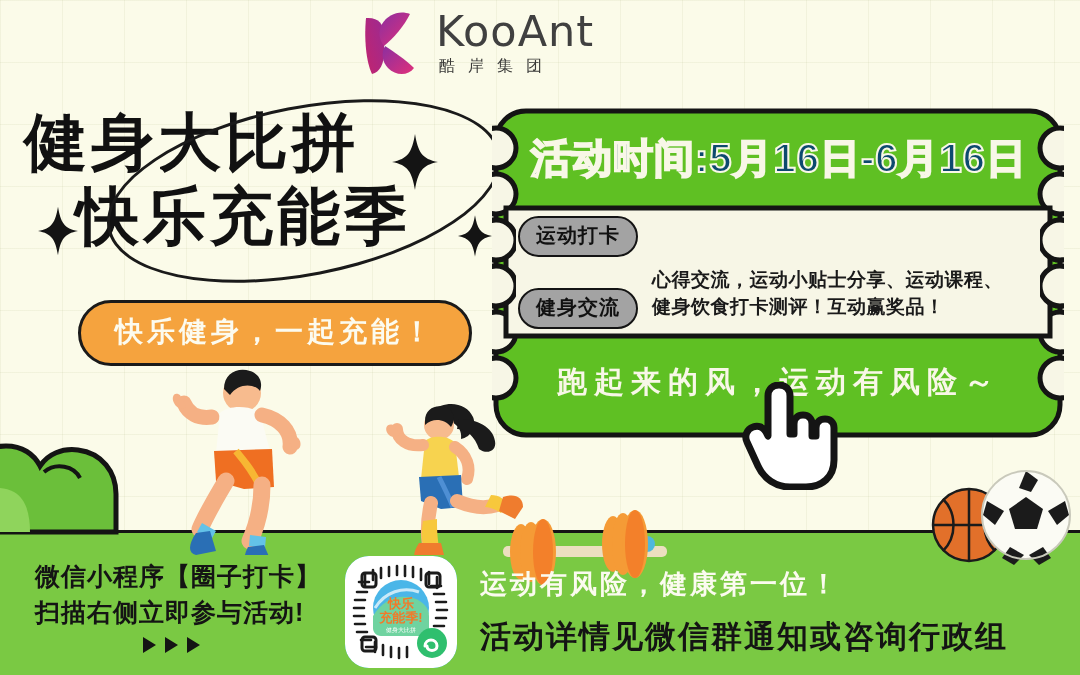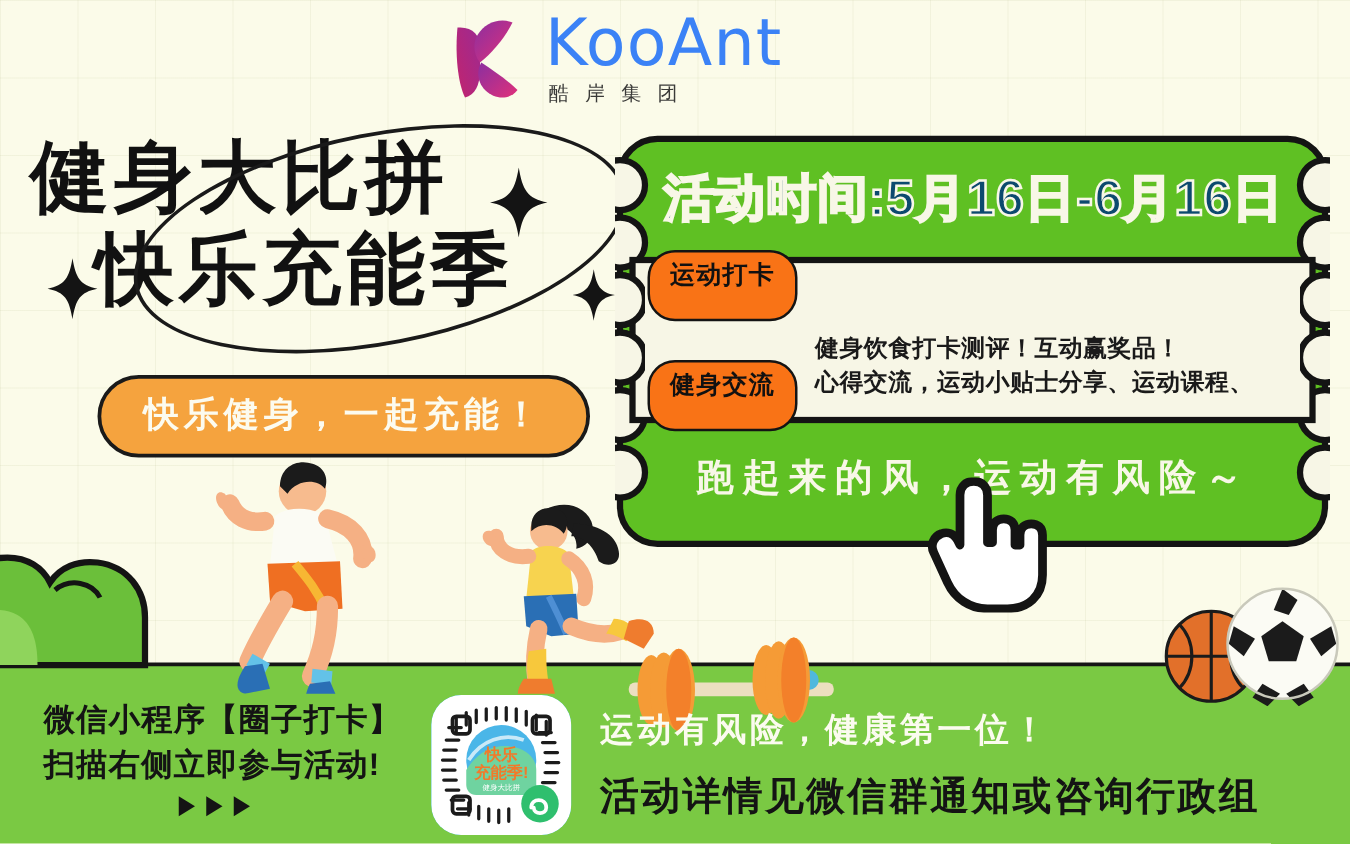--- a/index.html
+++ b/index.html
@@ -33,7 +33,7 @@
   .logo-mark{ width:62px; height:70px; }
   .logo-text{ display:flex; flex-direction:column; align-items:flex-start; }
   .logo-en{
-    font-size:52px; letter-spacing:1px; color:#3b82f6;
+    font-size:43px; letter-spacing:1px; color:#404040;
     font-family:"DejaVu Sans",sans-serif; font-weight:400; line-height:1.05;
   }
   .logo-cn{

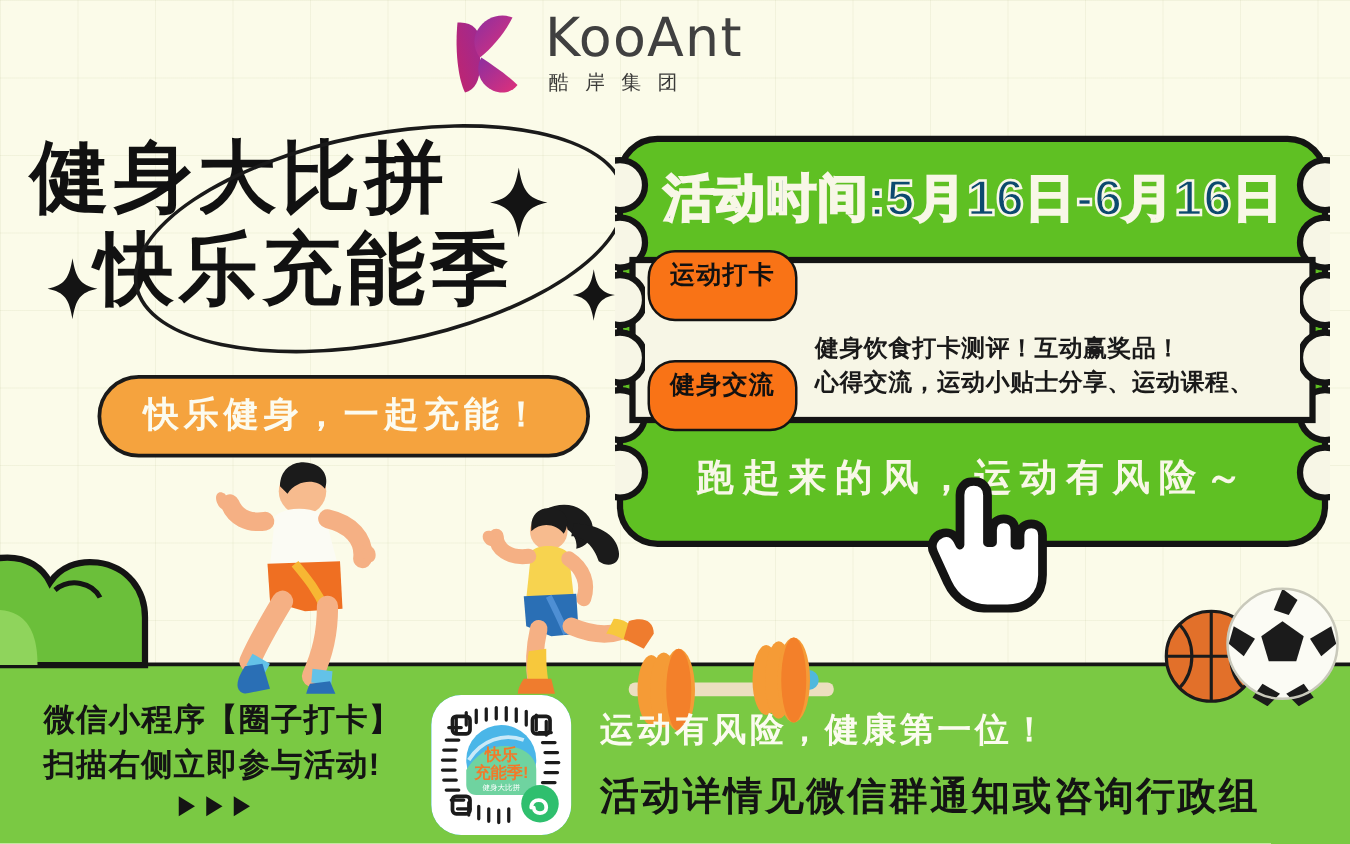--- a/index.html
+++ b/index.html
@@ -85,8 +85,8 @@
   }
   .row{ display:flex; align-items:flex-start; gap:14px; }
   .tag{
-    flex:0 0 auto; background:#f97316; border:2.5px solid #141414;
-    border-radius:22px; padding:4px 16px 22px; color:#111;
+    flex:0 0 auto; background:#a3a3a3; border:2.5px solid #141414;
+    border-radius:22px; padding:4px 16px 6px; color:#111;
     font-size:20px; font-weight:800; letter-spacing:1px; white-space:nowrap;
   }
   .row-desc{ color:#1a1a1a; font-size:19px; font-weight:700; line-height:1.45; letter-spacing:.5px; }

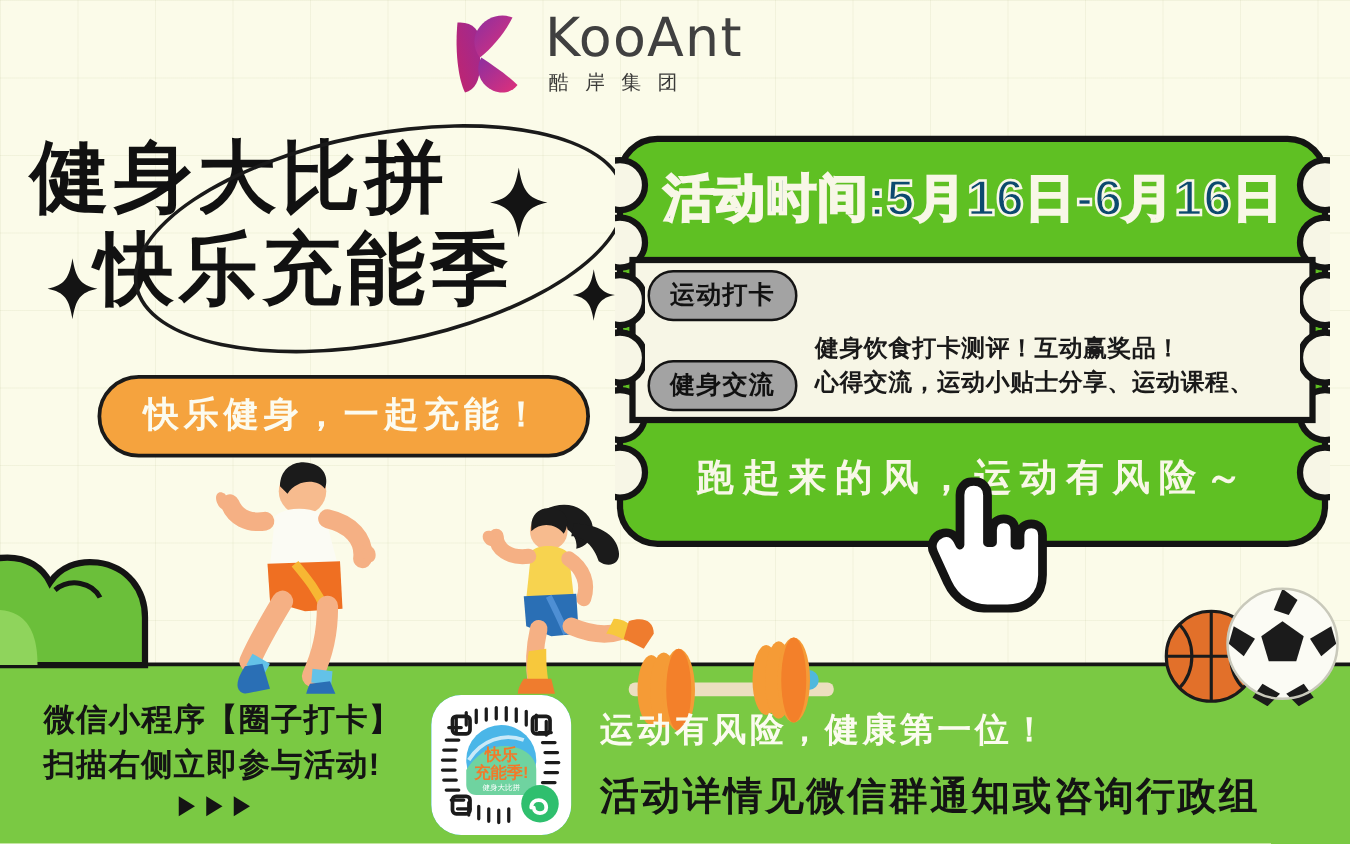--- a/index.html
+++ b/index.html
@@ -242,8 +242,8 @@
         <div class="row r2">
           <span class="tag">健身交流</span>
           <div class="row-desc">
+            <div>心得交流，运动小贴士分享、运动课程、</div>
             <div>健身饮食打卡测评！互动赢奖品！</div>
-            <div>心得交流，运动小贴士分享、运动课程、</div>
           </div>
         </div>
       </div>

